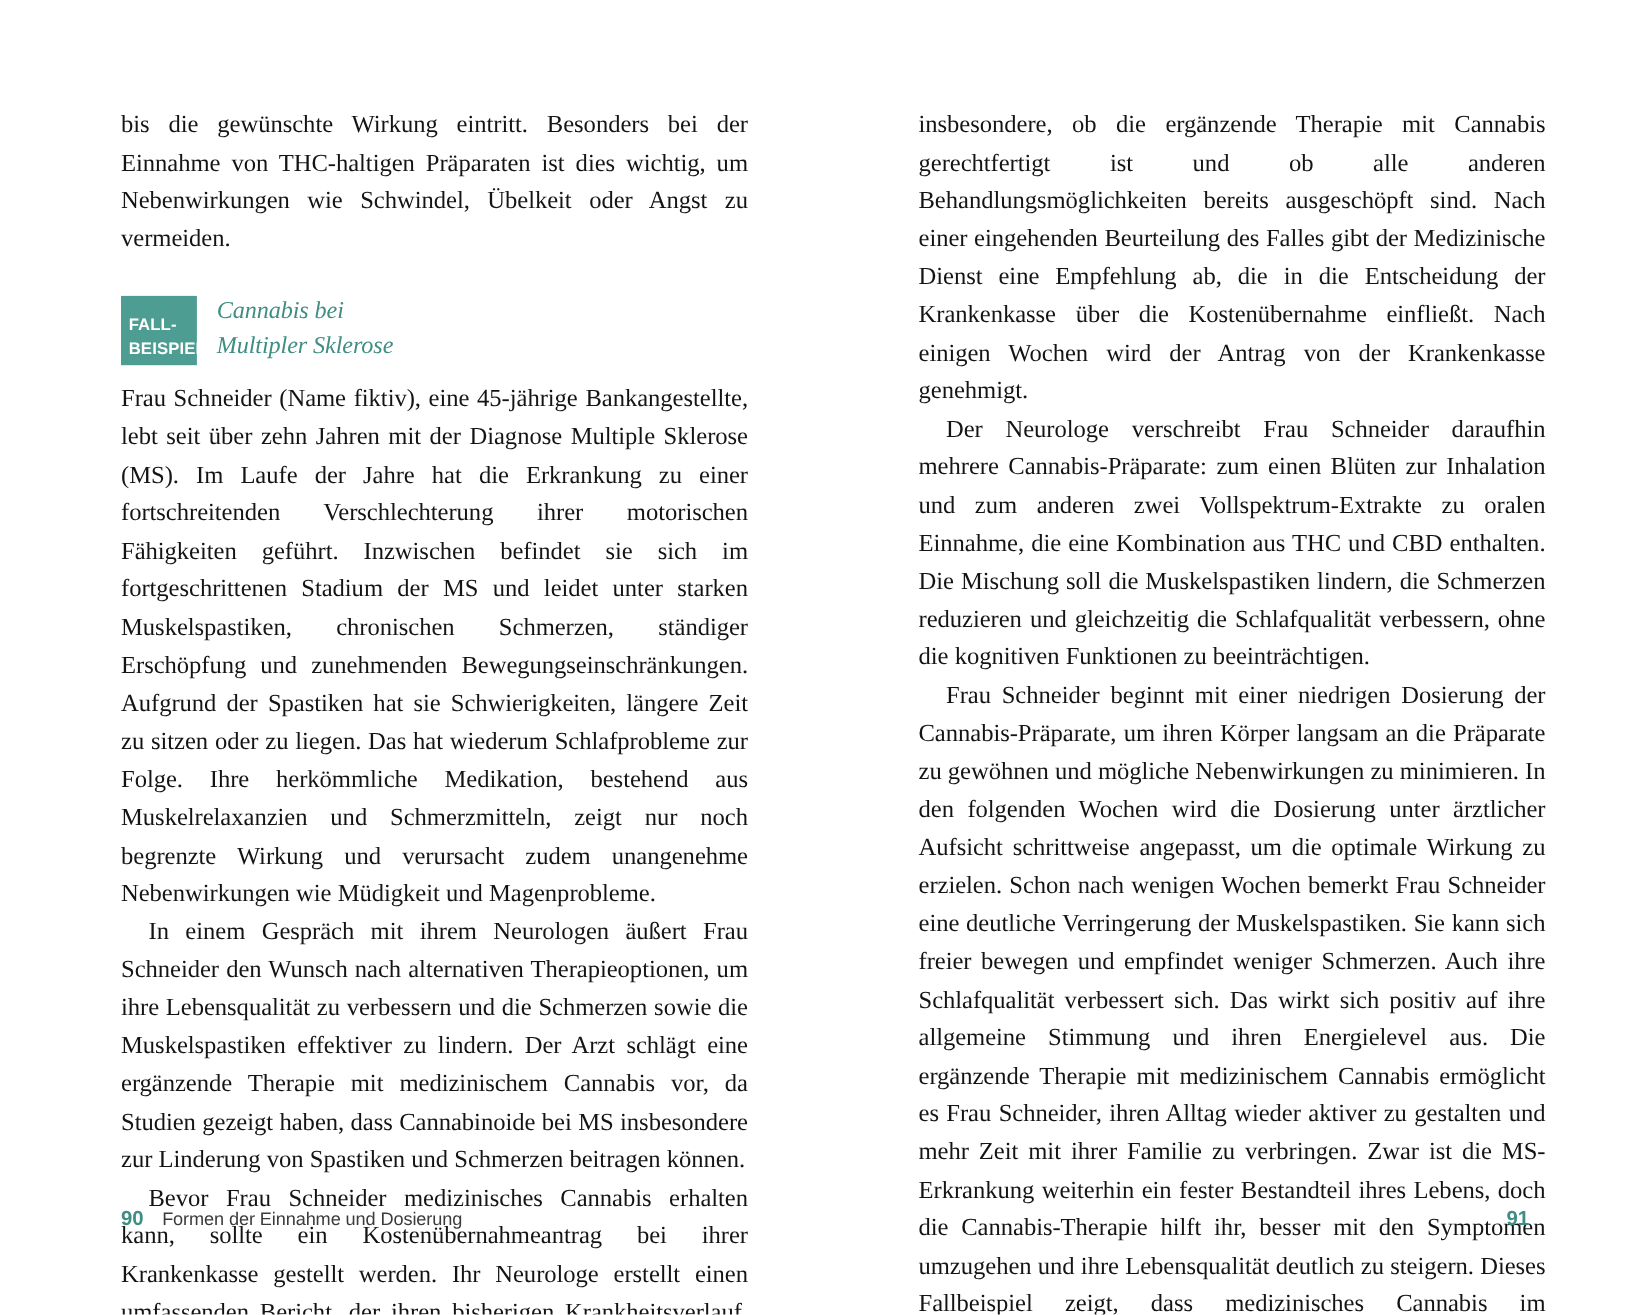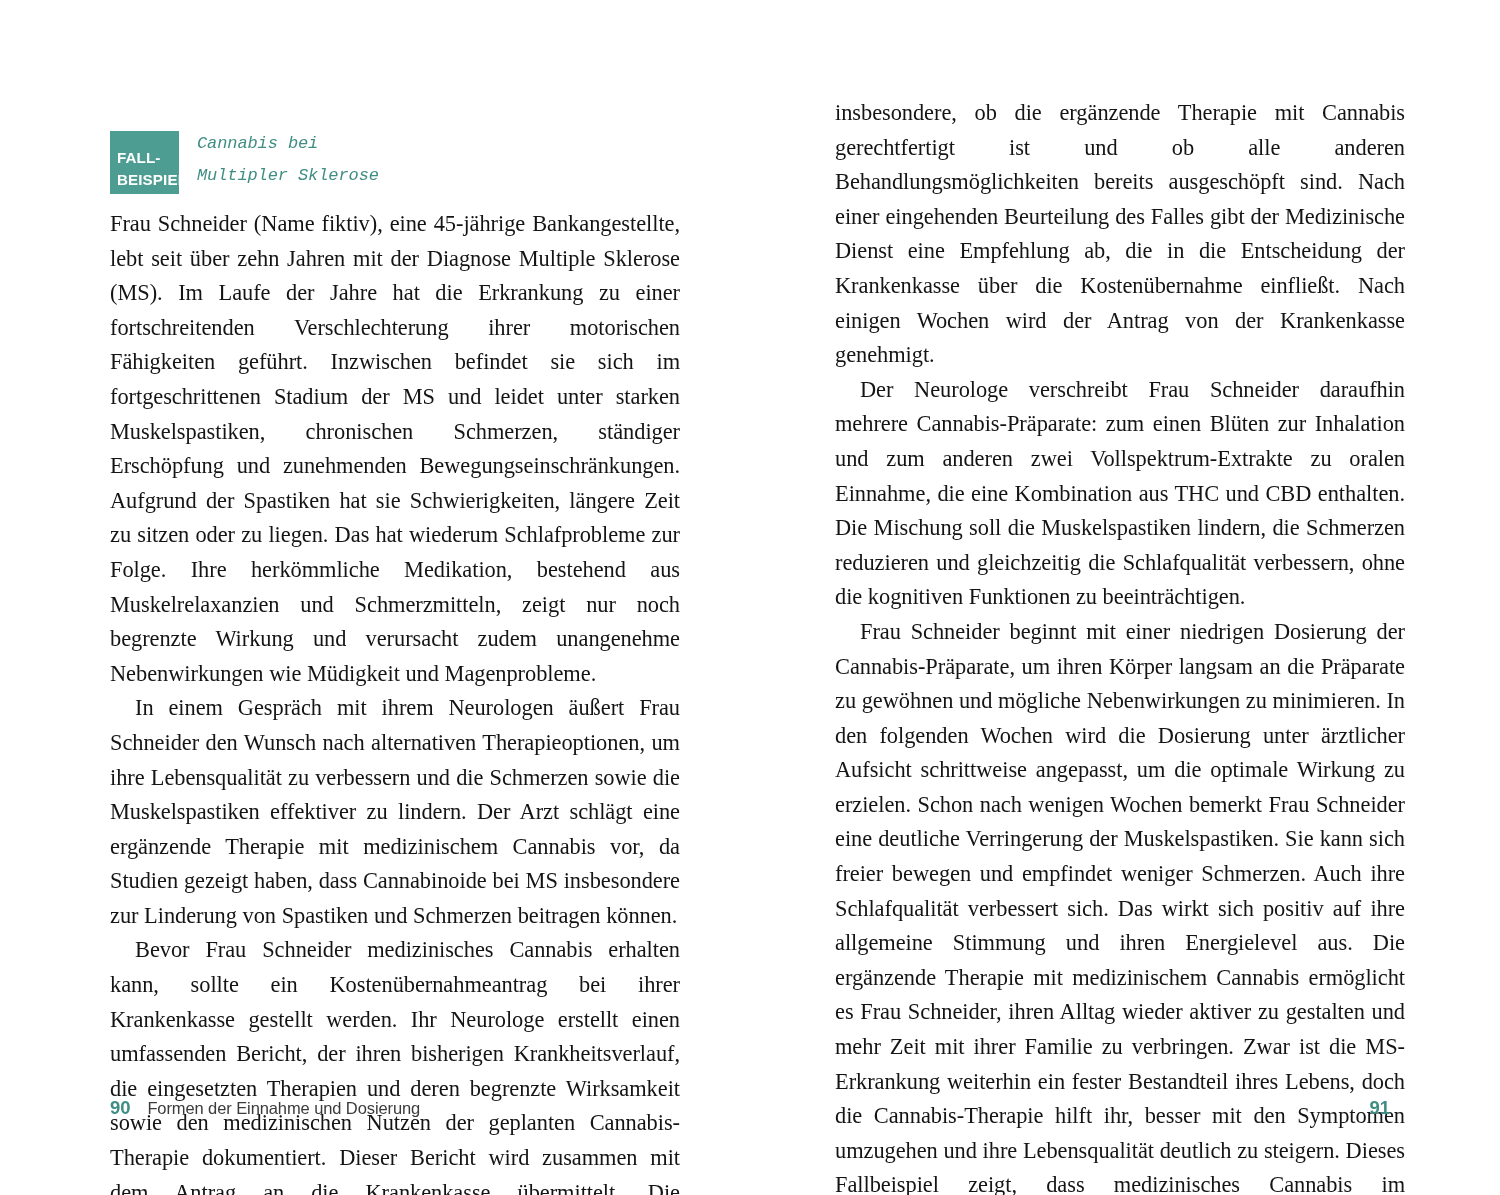--- a/index.html
+++ b/index.html
@@ -123,6 +123,7 @@
   <div class="page page-left">
     <div class="column">
 
+      <p class="body">bis die gewünschte Wirkung eintritt. Besonders bei der Einnahme von THC-haltigen Präparaten ist dies wichtig, um Nebenwirkungen wie Schwindel, Übelkeit oder Angst zu vermeiden.</p>
 
       <div class="case-block">
         <div class="case-badge">

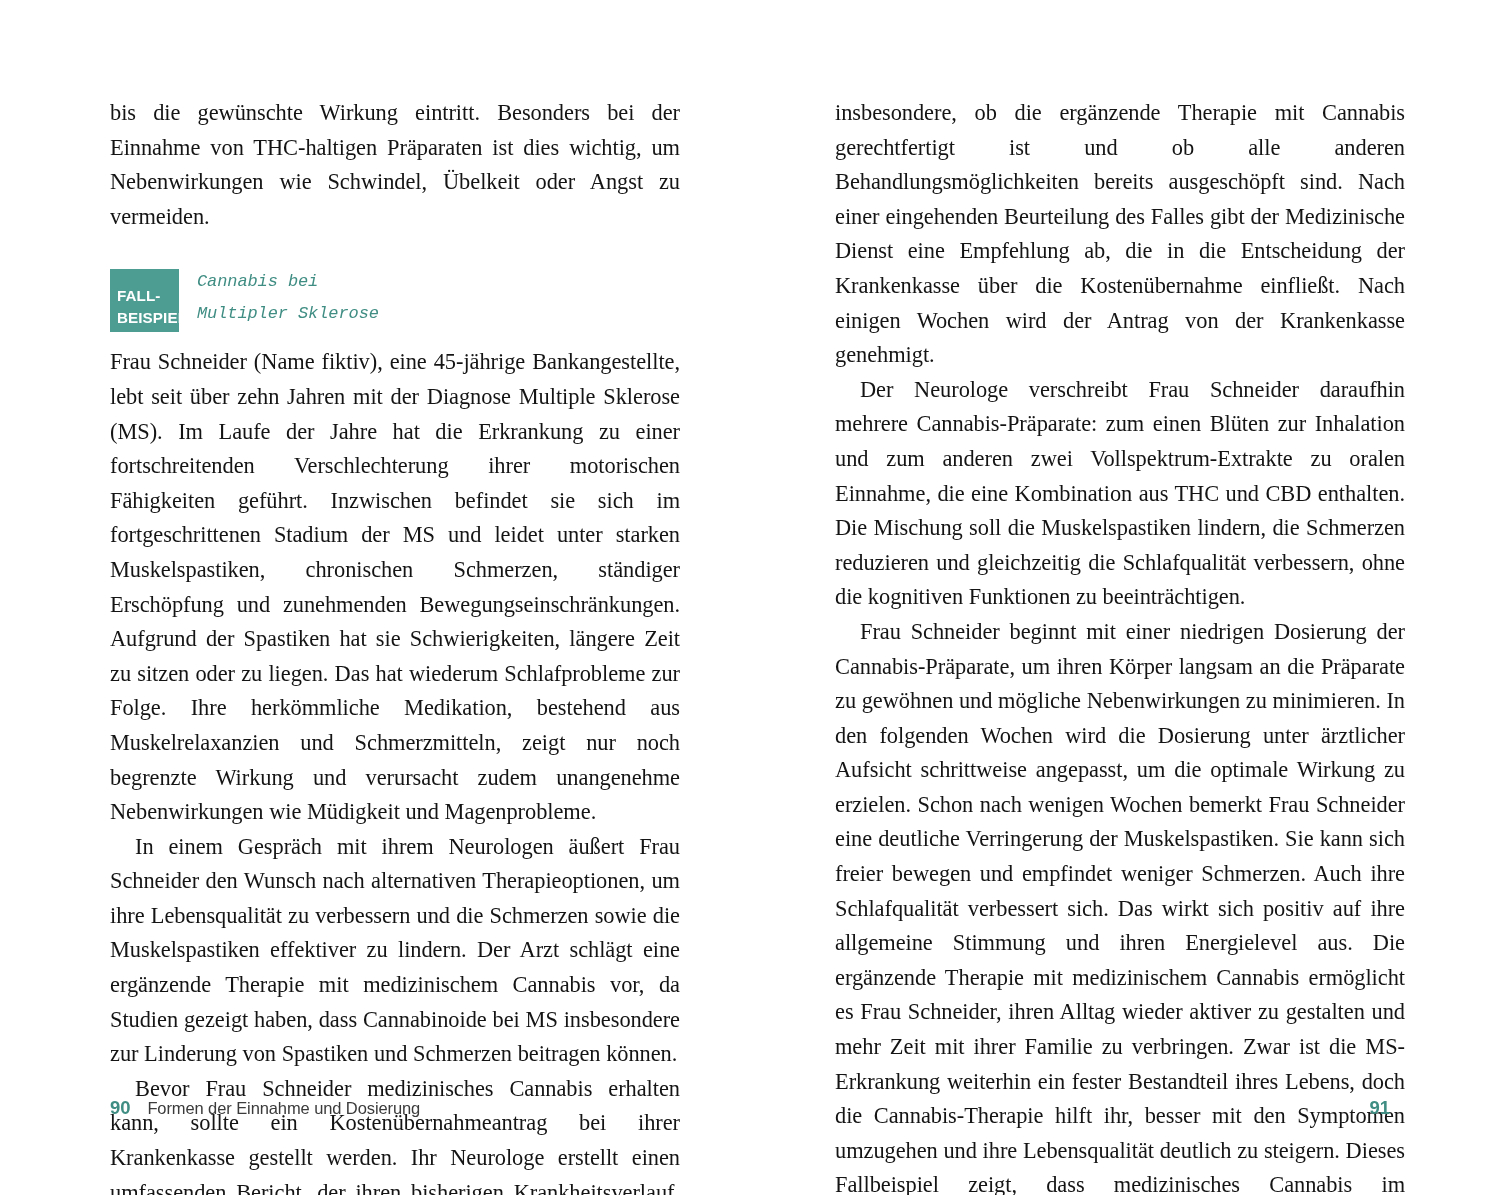--- a/index.html
+++ b/index.html
@@ -82,10 +82,10 @@
   .case-title {
     margin-left: 18px;
     color: #3f8d83;
-    font-family: Liberation Mono, monospace;
+    font-family: Liberation Serif, serif;
     font-style: italic;
     font-weight: normal;
-    font-size: 17px;
+    font-size: 22px;
     line-height: 32px;
     letter-spacing: -0.1px;
   }

